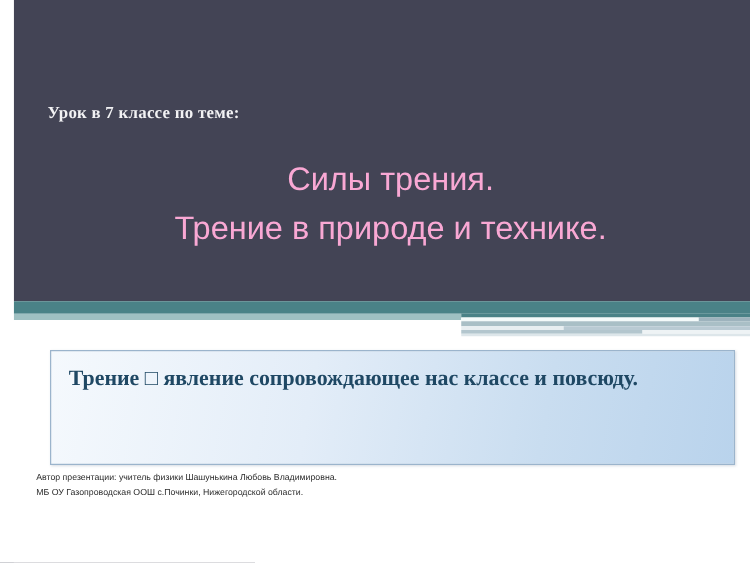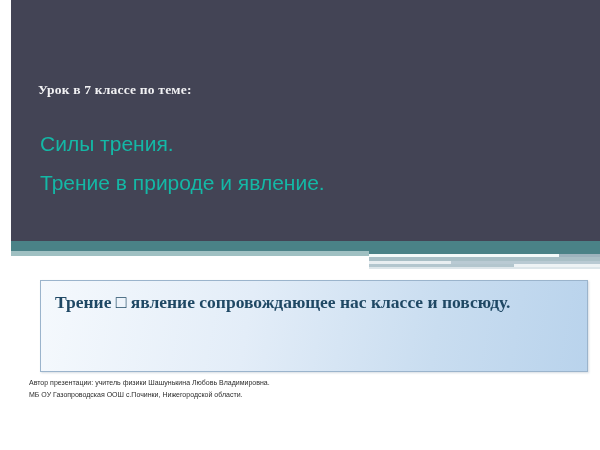--- a/index.html
+++ b/index.html
@@ -53,11 +53,12 @@
   }
   .title-line {
     font-family: "Liberation Sans", sans-serif;
-    font-size: 21px;
+    font-size: 26px;
     line-height: 39px;
-    color: #14b8a6;
+    color: #f9a8d4;
     white-space: nowrap;
     letter-spacing: 0px;
+    text-align: center;
   }
 
   

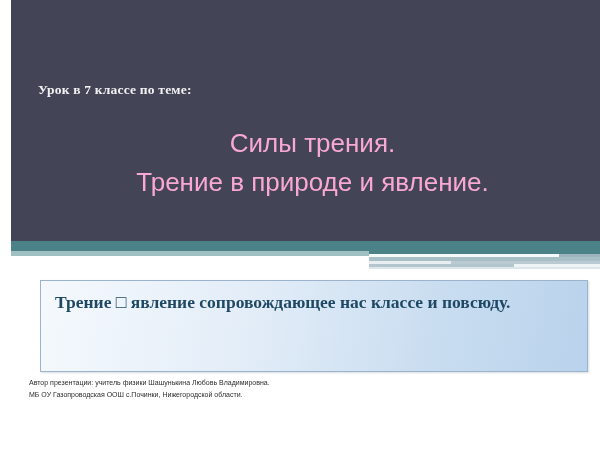--- a/index.html
+++ b/index.html
@@ -208,7 +208,7 @@
 
     <div class="title-block">
       <div class="title-line">Силы трения.</div>
-      <div class="title-line">Трение в природе и явление.</div>
+      <div class="title-line">Трение в природе и технике.</div>
     </div>
   </div>
 

